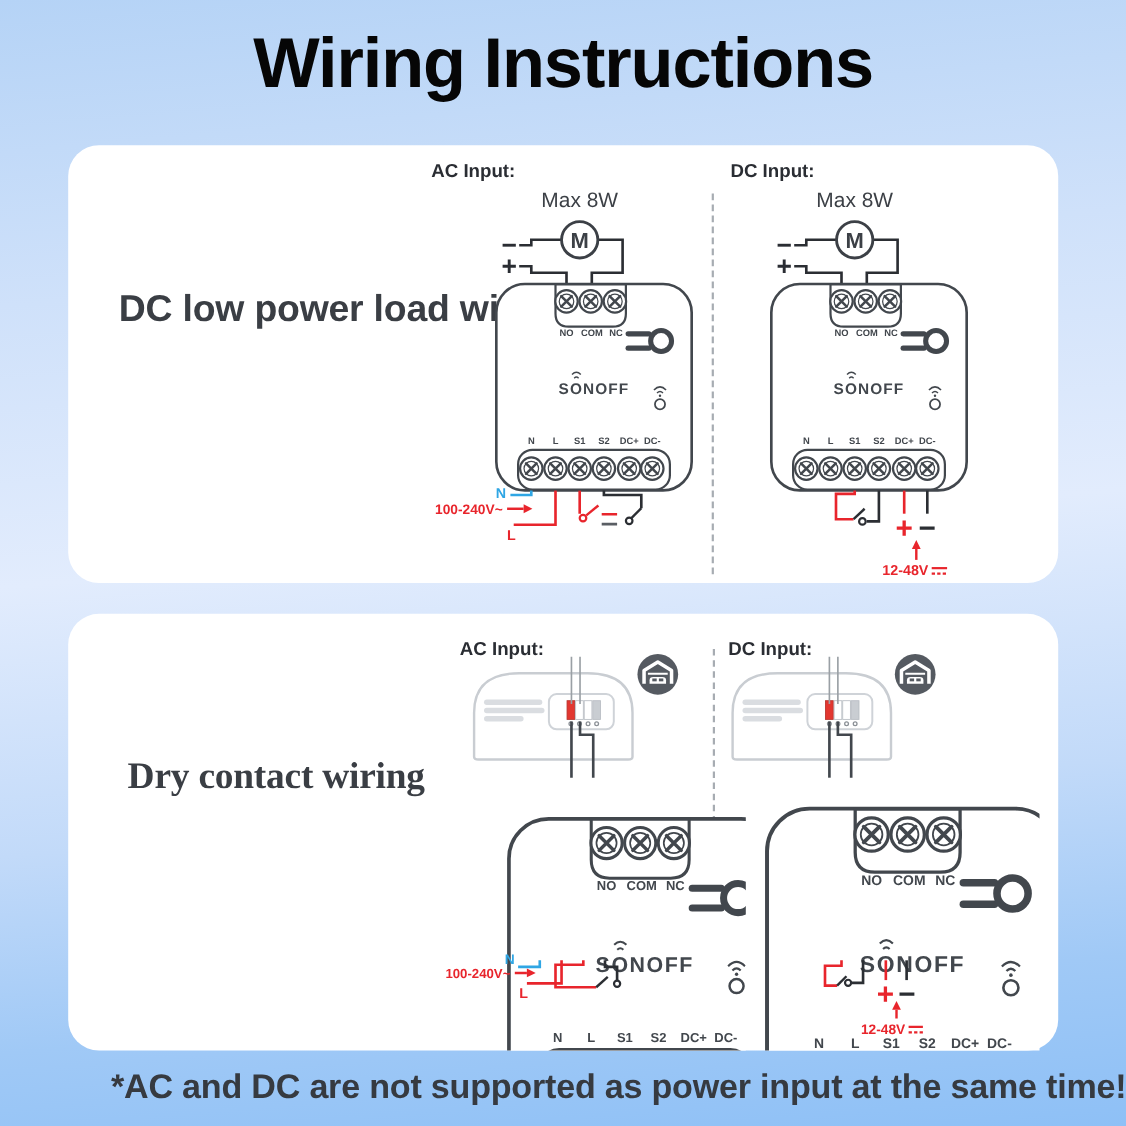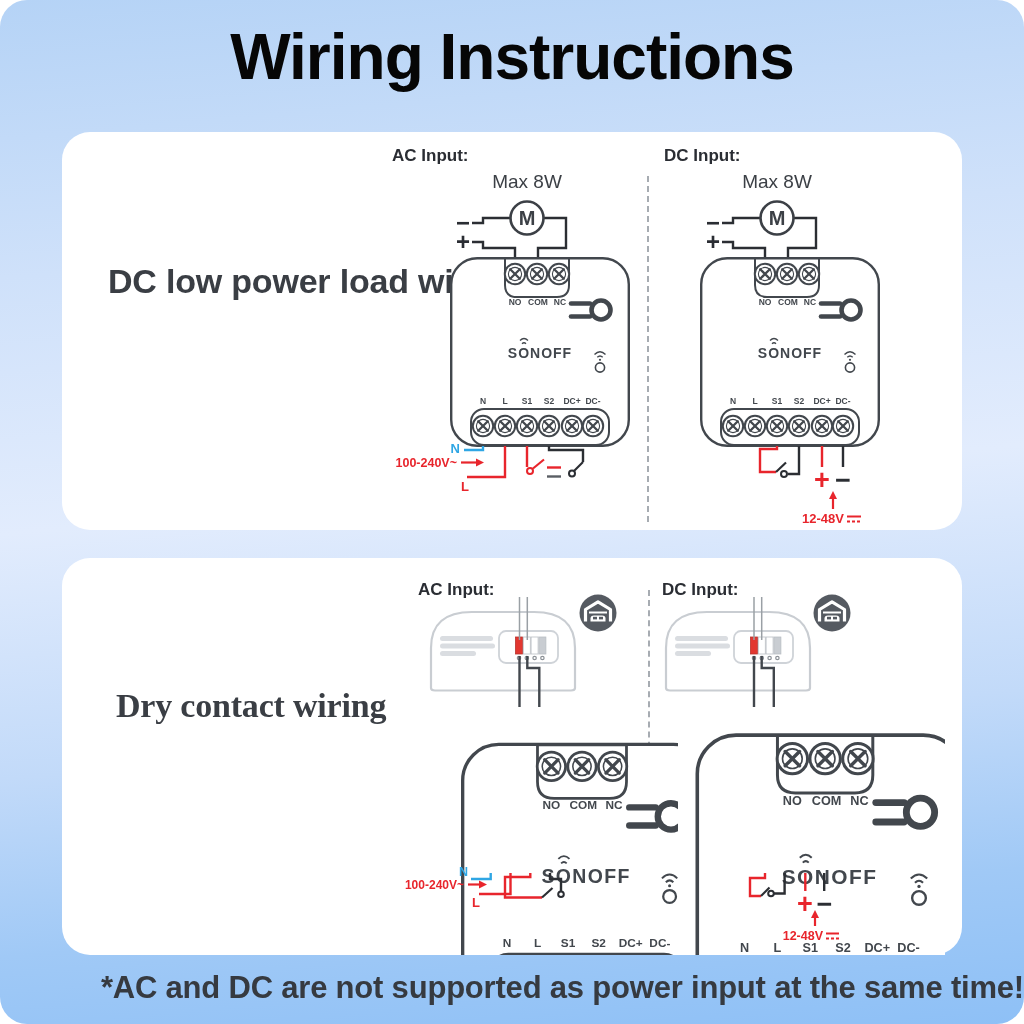--- a/index.html
+++ b/index.html
@@ -5,7 +5,7 @@
   html,body{margin:0;padding:0;}
   body{width:1024px;height:1024px;font-family:"Liberation Sans",sans-serif;}
   .canvas{position:relative;width:1024px;height:1024px;overflow:hidden;
-    background:linear-gradient(175deg,#b5d3f6 0%,#cfe1fa 25%,#e2ecfd 48%,#c2daf9 70%,#a0c9f6 86%,#8ec0f6 100%);border-radius:27px;}
+    background:linear-gradient(175deg,#b5d3f6 0%,#cfe1fa 25%,#e2ecfd 48%,#c2daf9 70%,#a0c9f6 86%,#8ec0f6 100%);}
   .page-title{position:absolute;top:20px;left:0;width:1024px;text-align:center;
     font-size:64px;font-weight:800;color:#060606;letter-spacing:-1px;}
   .panel{position:absolute;left:62px;width:900px;background:#ffffff;border-radius:28px;}

